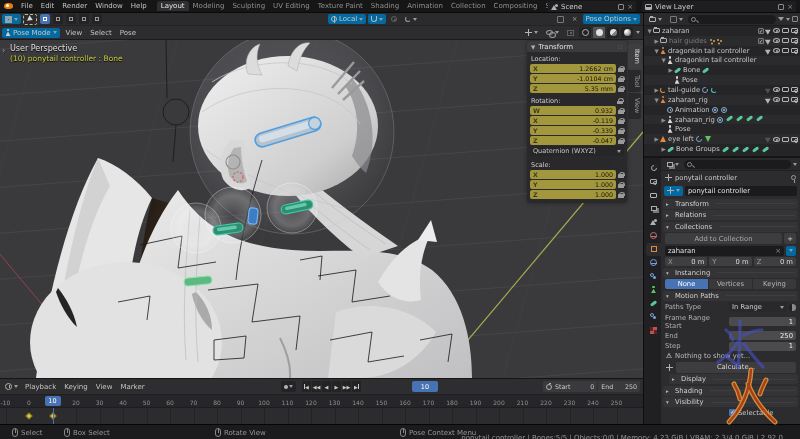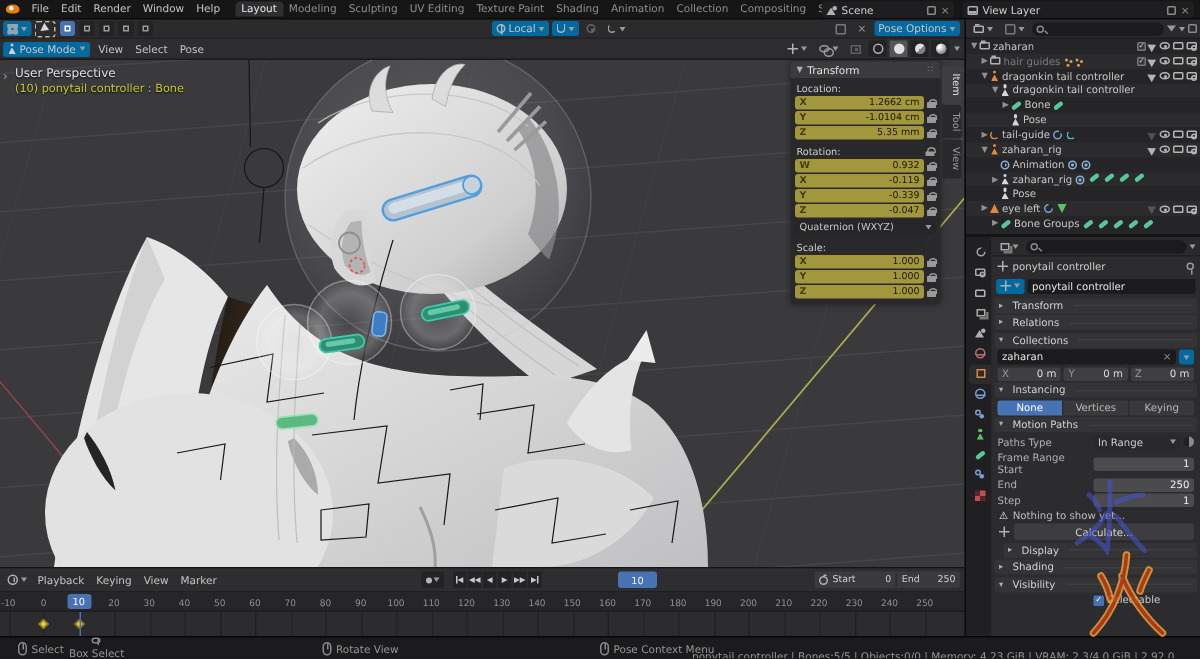--- a/index.html
+++ b/index.html
@@ -931,6 +931,10 @@
             <span class="hline"></span>
           </div>
         <div class="prow">
+          <span class="pbtn">Add to Collection</span>
+          <span class="plusbtn">+</span>
+        </div>
+        <div class="prow">
           <span class="darkfield">
               <span style="flex:1">zaharan</span>
               <span class="mini-x">×</span>

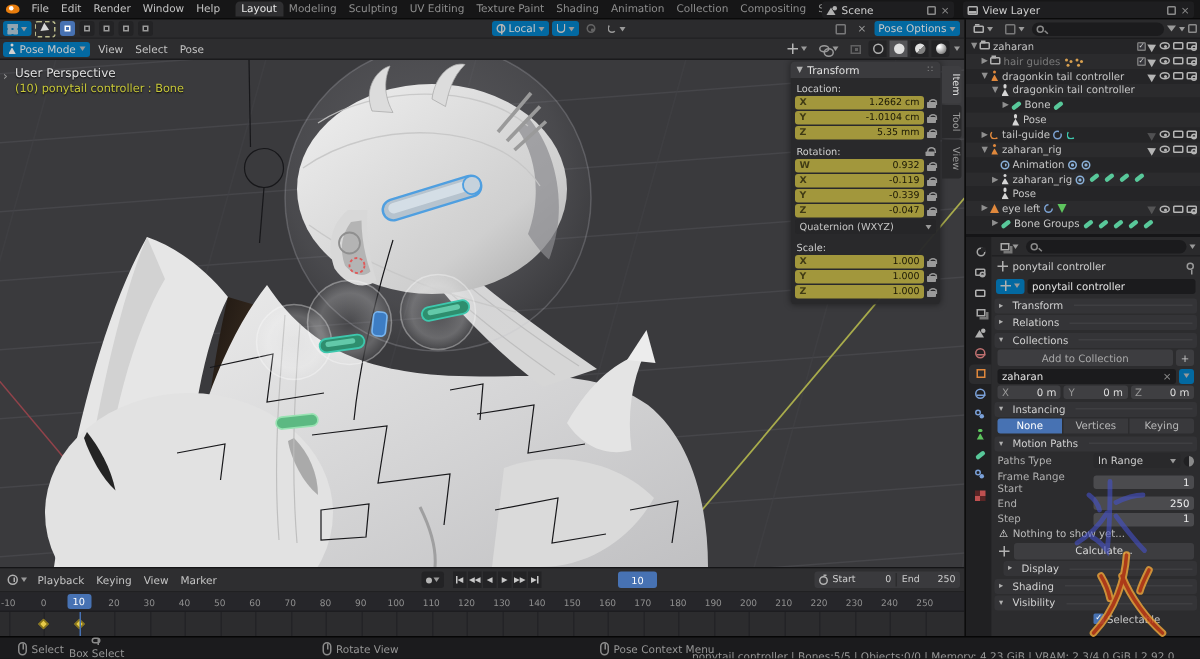--- a/index.html
+++ b/index.html
@@ -1034,7 +1034,7 @@
         <span class="mouseico"></span>
         <span>Select</span>
       </span>
-      <span class="hint" style="left: 46px; flex-direction: column;">
+      <span class="hint" style="left: 64px;">
         <span class="mouseico"></span>
         <span>Box Select</span>
       </span>

